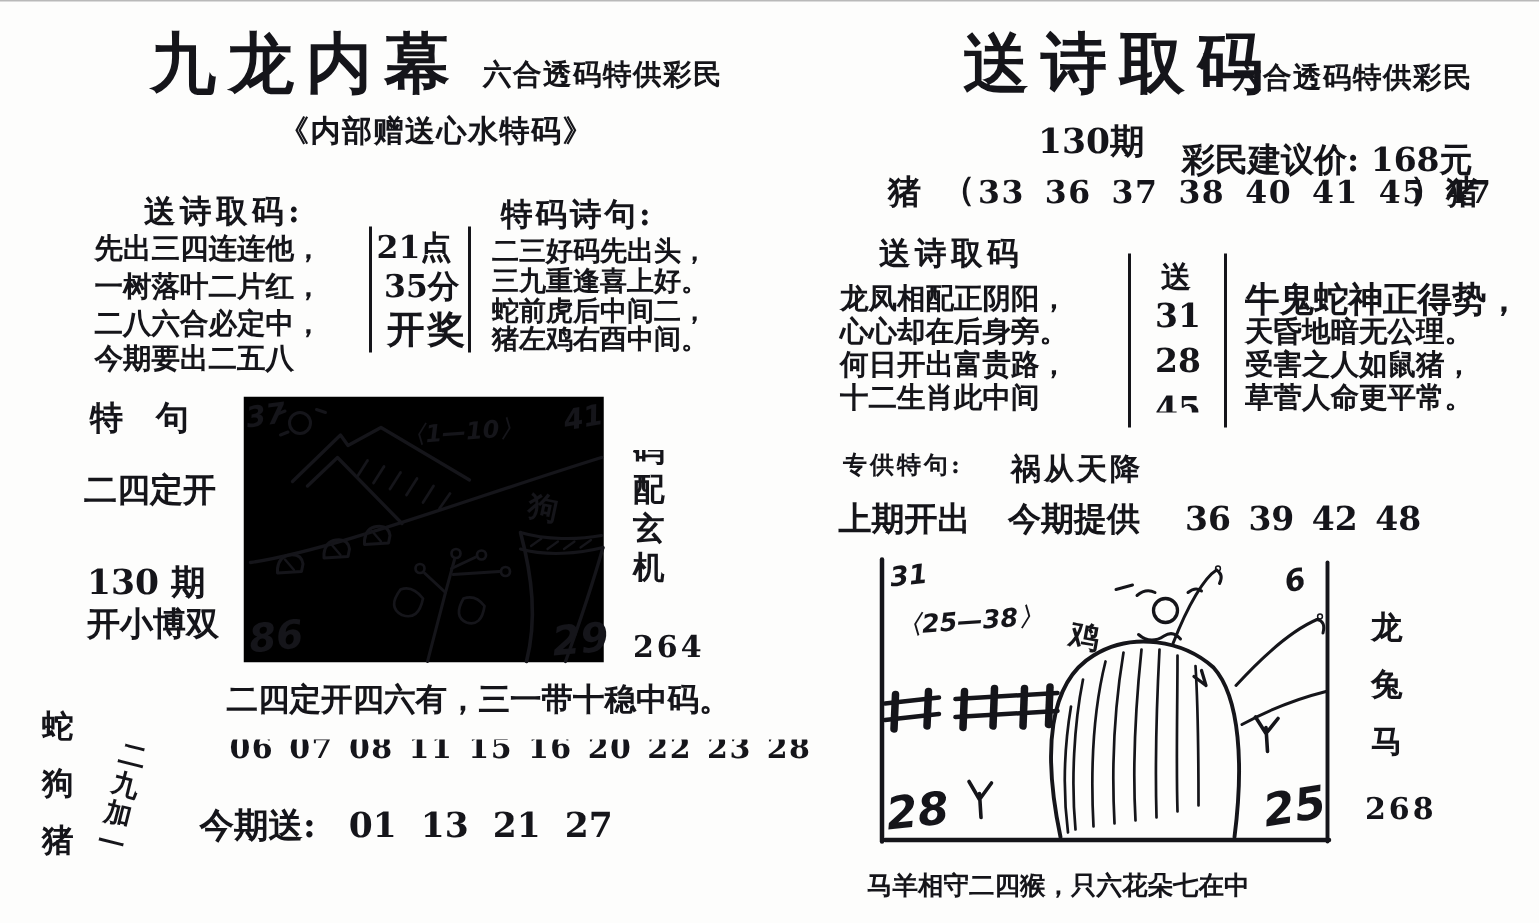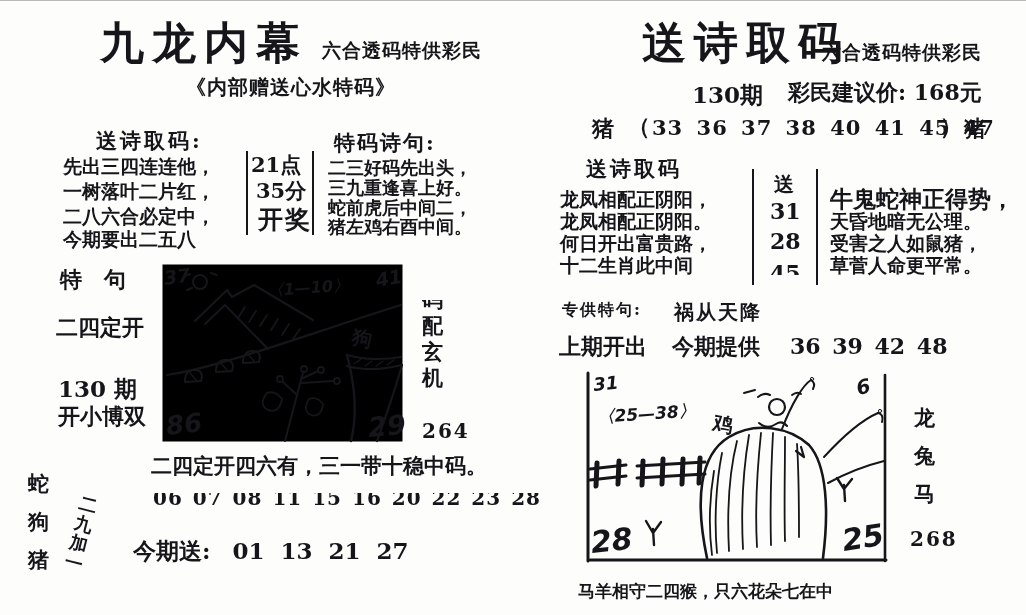--- a/index.html
+++ b/index.html
@@ -136,7 +136,7 @@
   <div class="t" style="left:822px;top:42px;font-size:19px;letter-spacing:1px;">六合透码特供彩民</div>
 
   <div class="t" style="left:692px;top:82px;font-size:23px;">130期</div>
-  <div class="t" style="left:788px;top:80px;font-size:22px;">彩民建议价: 168元</div>
+  <div class="t" style="left:788px;top:95px;font-size:22px;">彩民建议价: 168元</div>
 
   <div>
     <span class="t" style="left:592px;top:116px;font-size:22px;">猪</span>

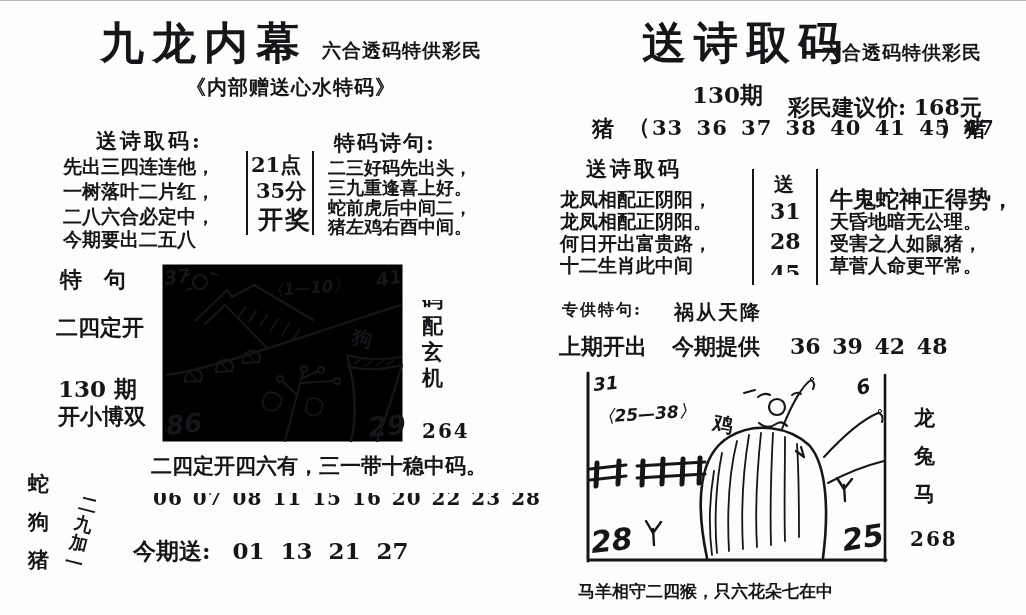--- a/index.html
+++ b/index.html
@@ -148,7 +148,7 @@
 
   <div class="t" style="left:586px;top:157px;font-size:21px;letter-spacing:3px;">送诗取码</div>
   <div class="t" style="left:560px;top:189px;font-size:19px;">龙凤相配正阴阳，</div>
-  <div class="t" style="left:560px;top:211px;font-size:19px;">龙凤相配正阴阳。</div>
+  <div class="t" style="left:560px;top:211px;font-size:19px;">心心却在后身旁。</div>
   <div class="t" style="left:560px;top:233px;font-size:19px;">何日开出富贵路，</div>
   <div class="t" style="left:560px;top:255px;font-size:19px;">十二生肖此中间</div>
 

